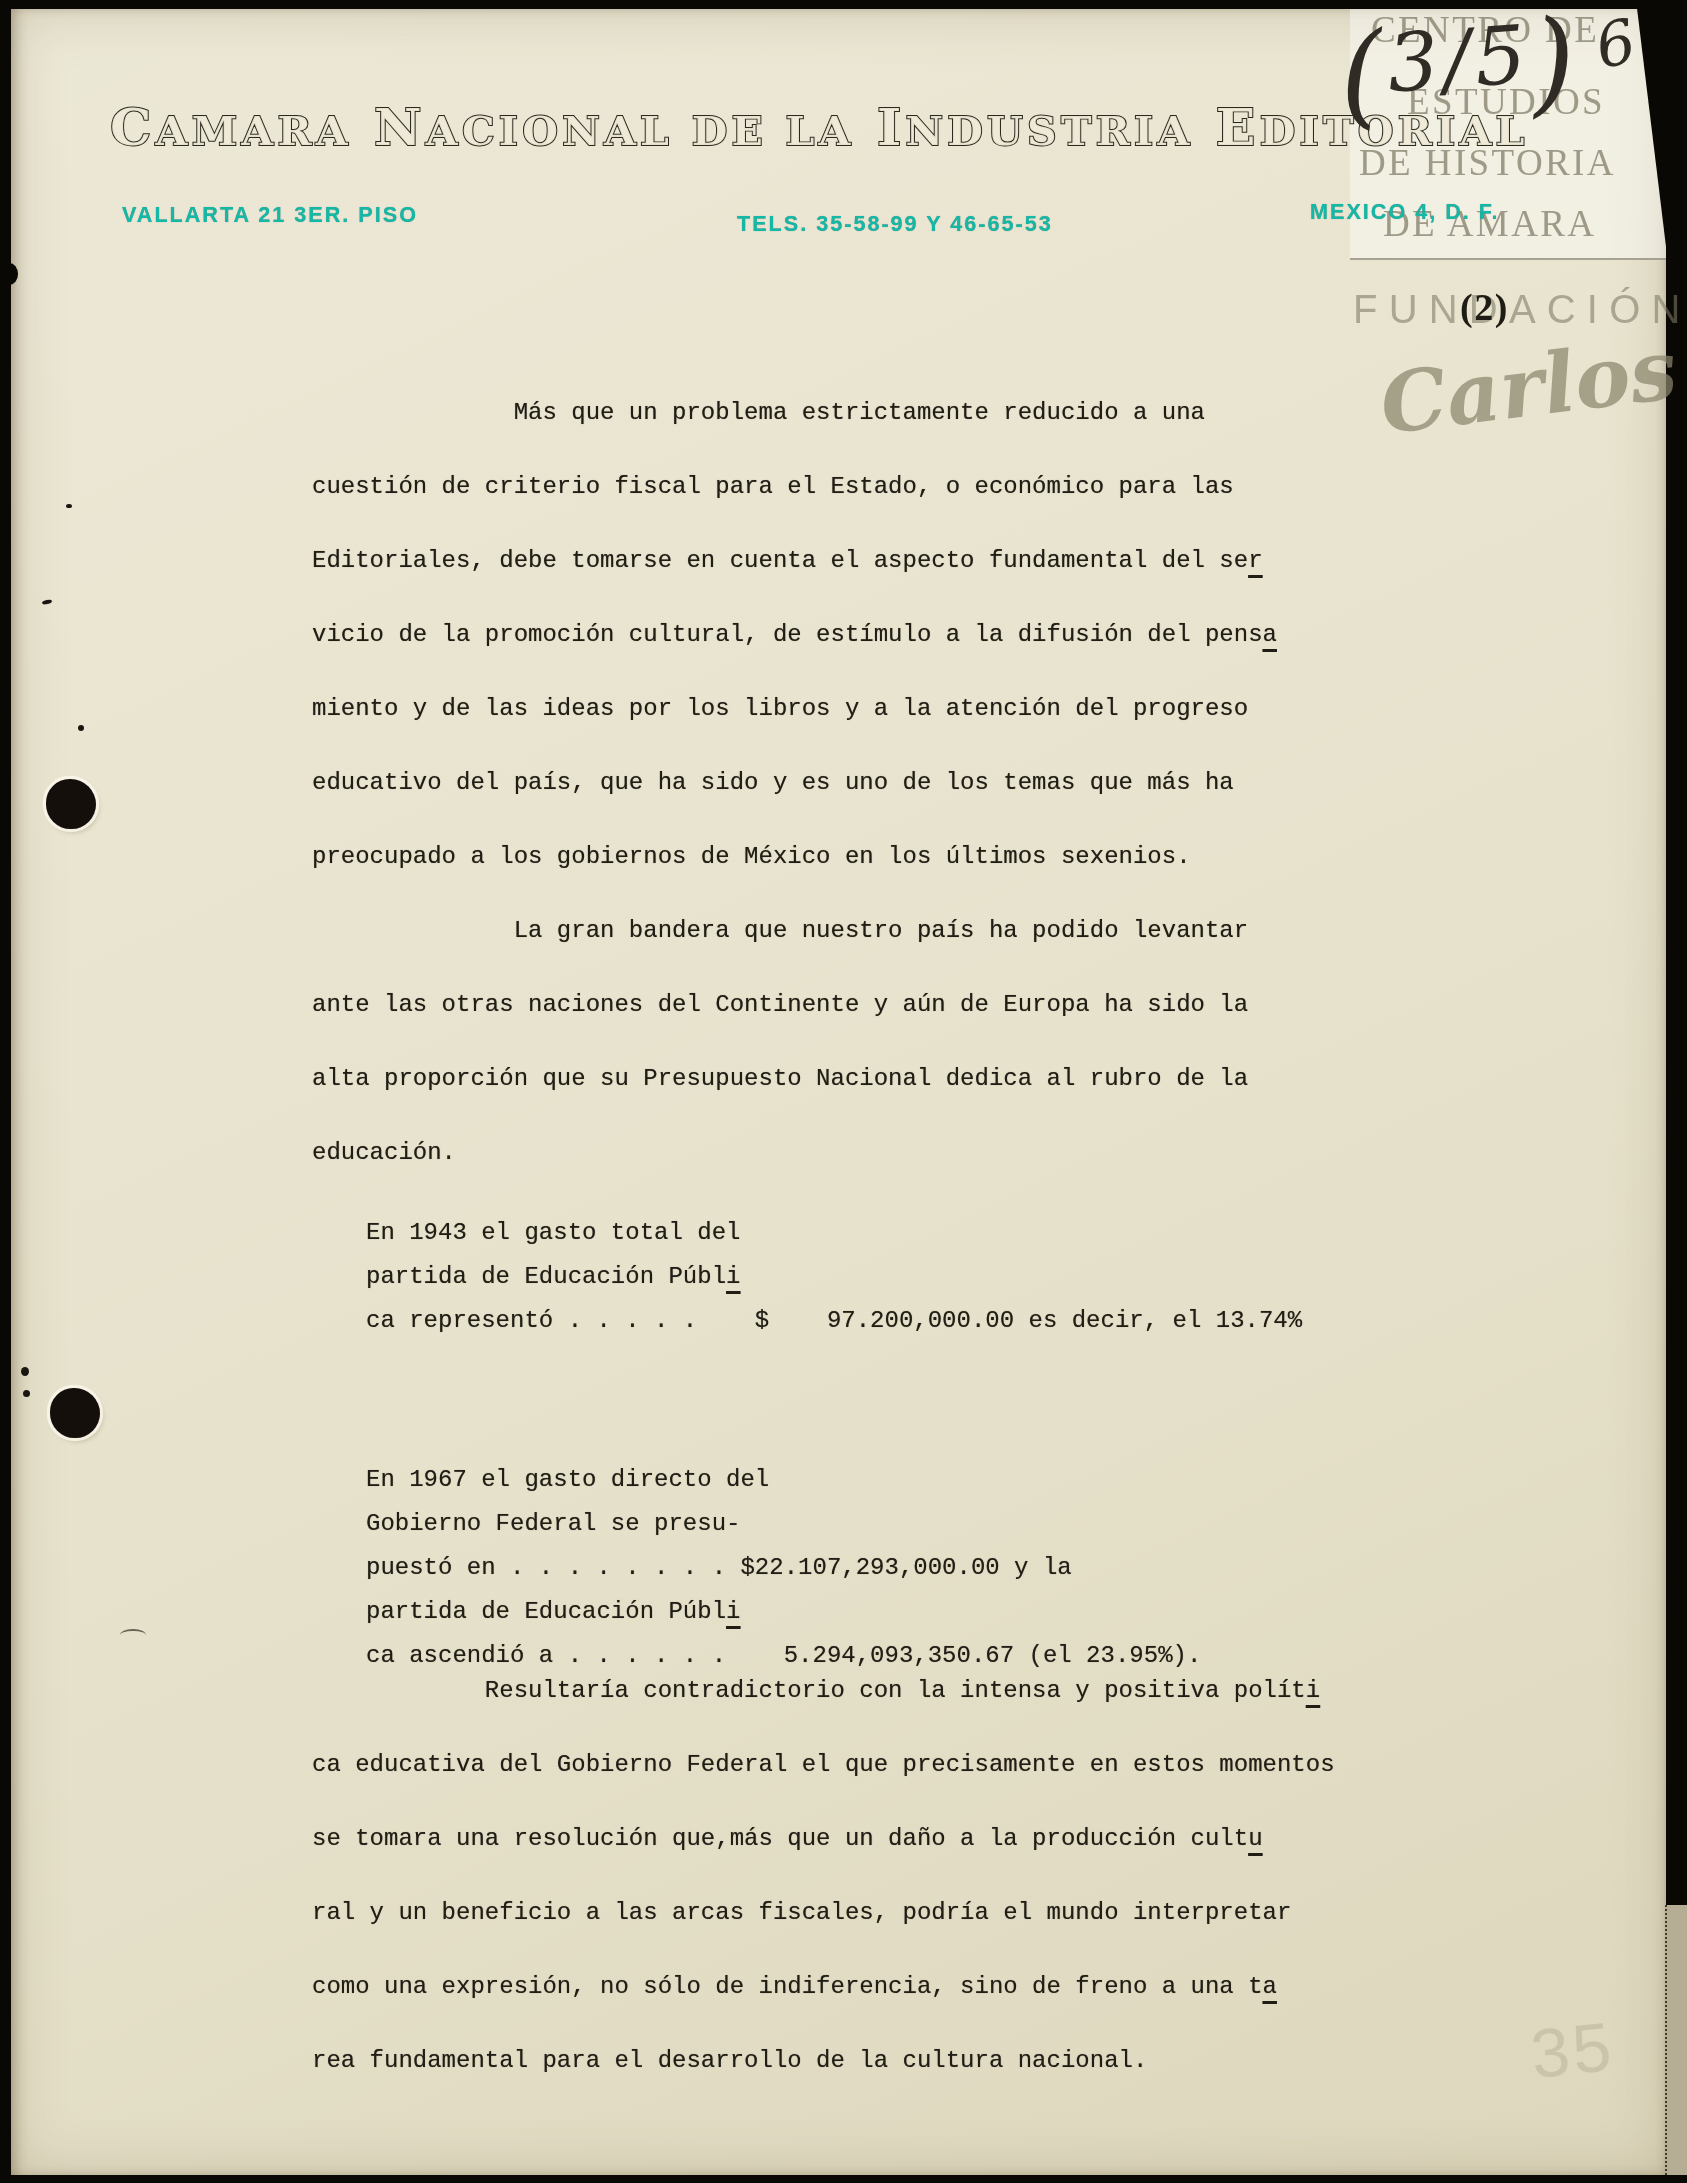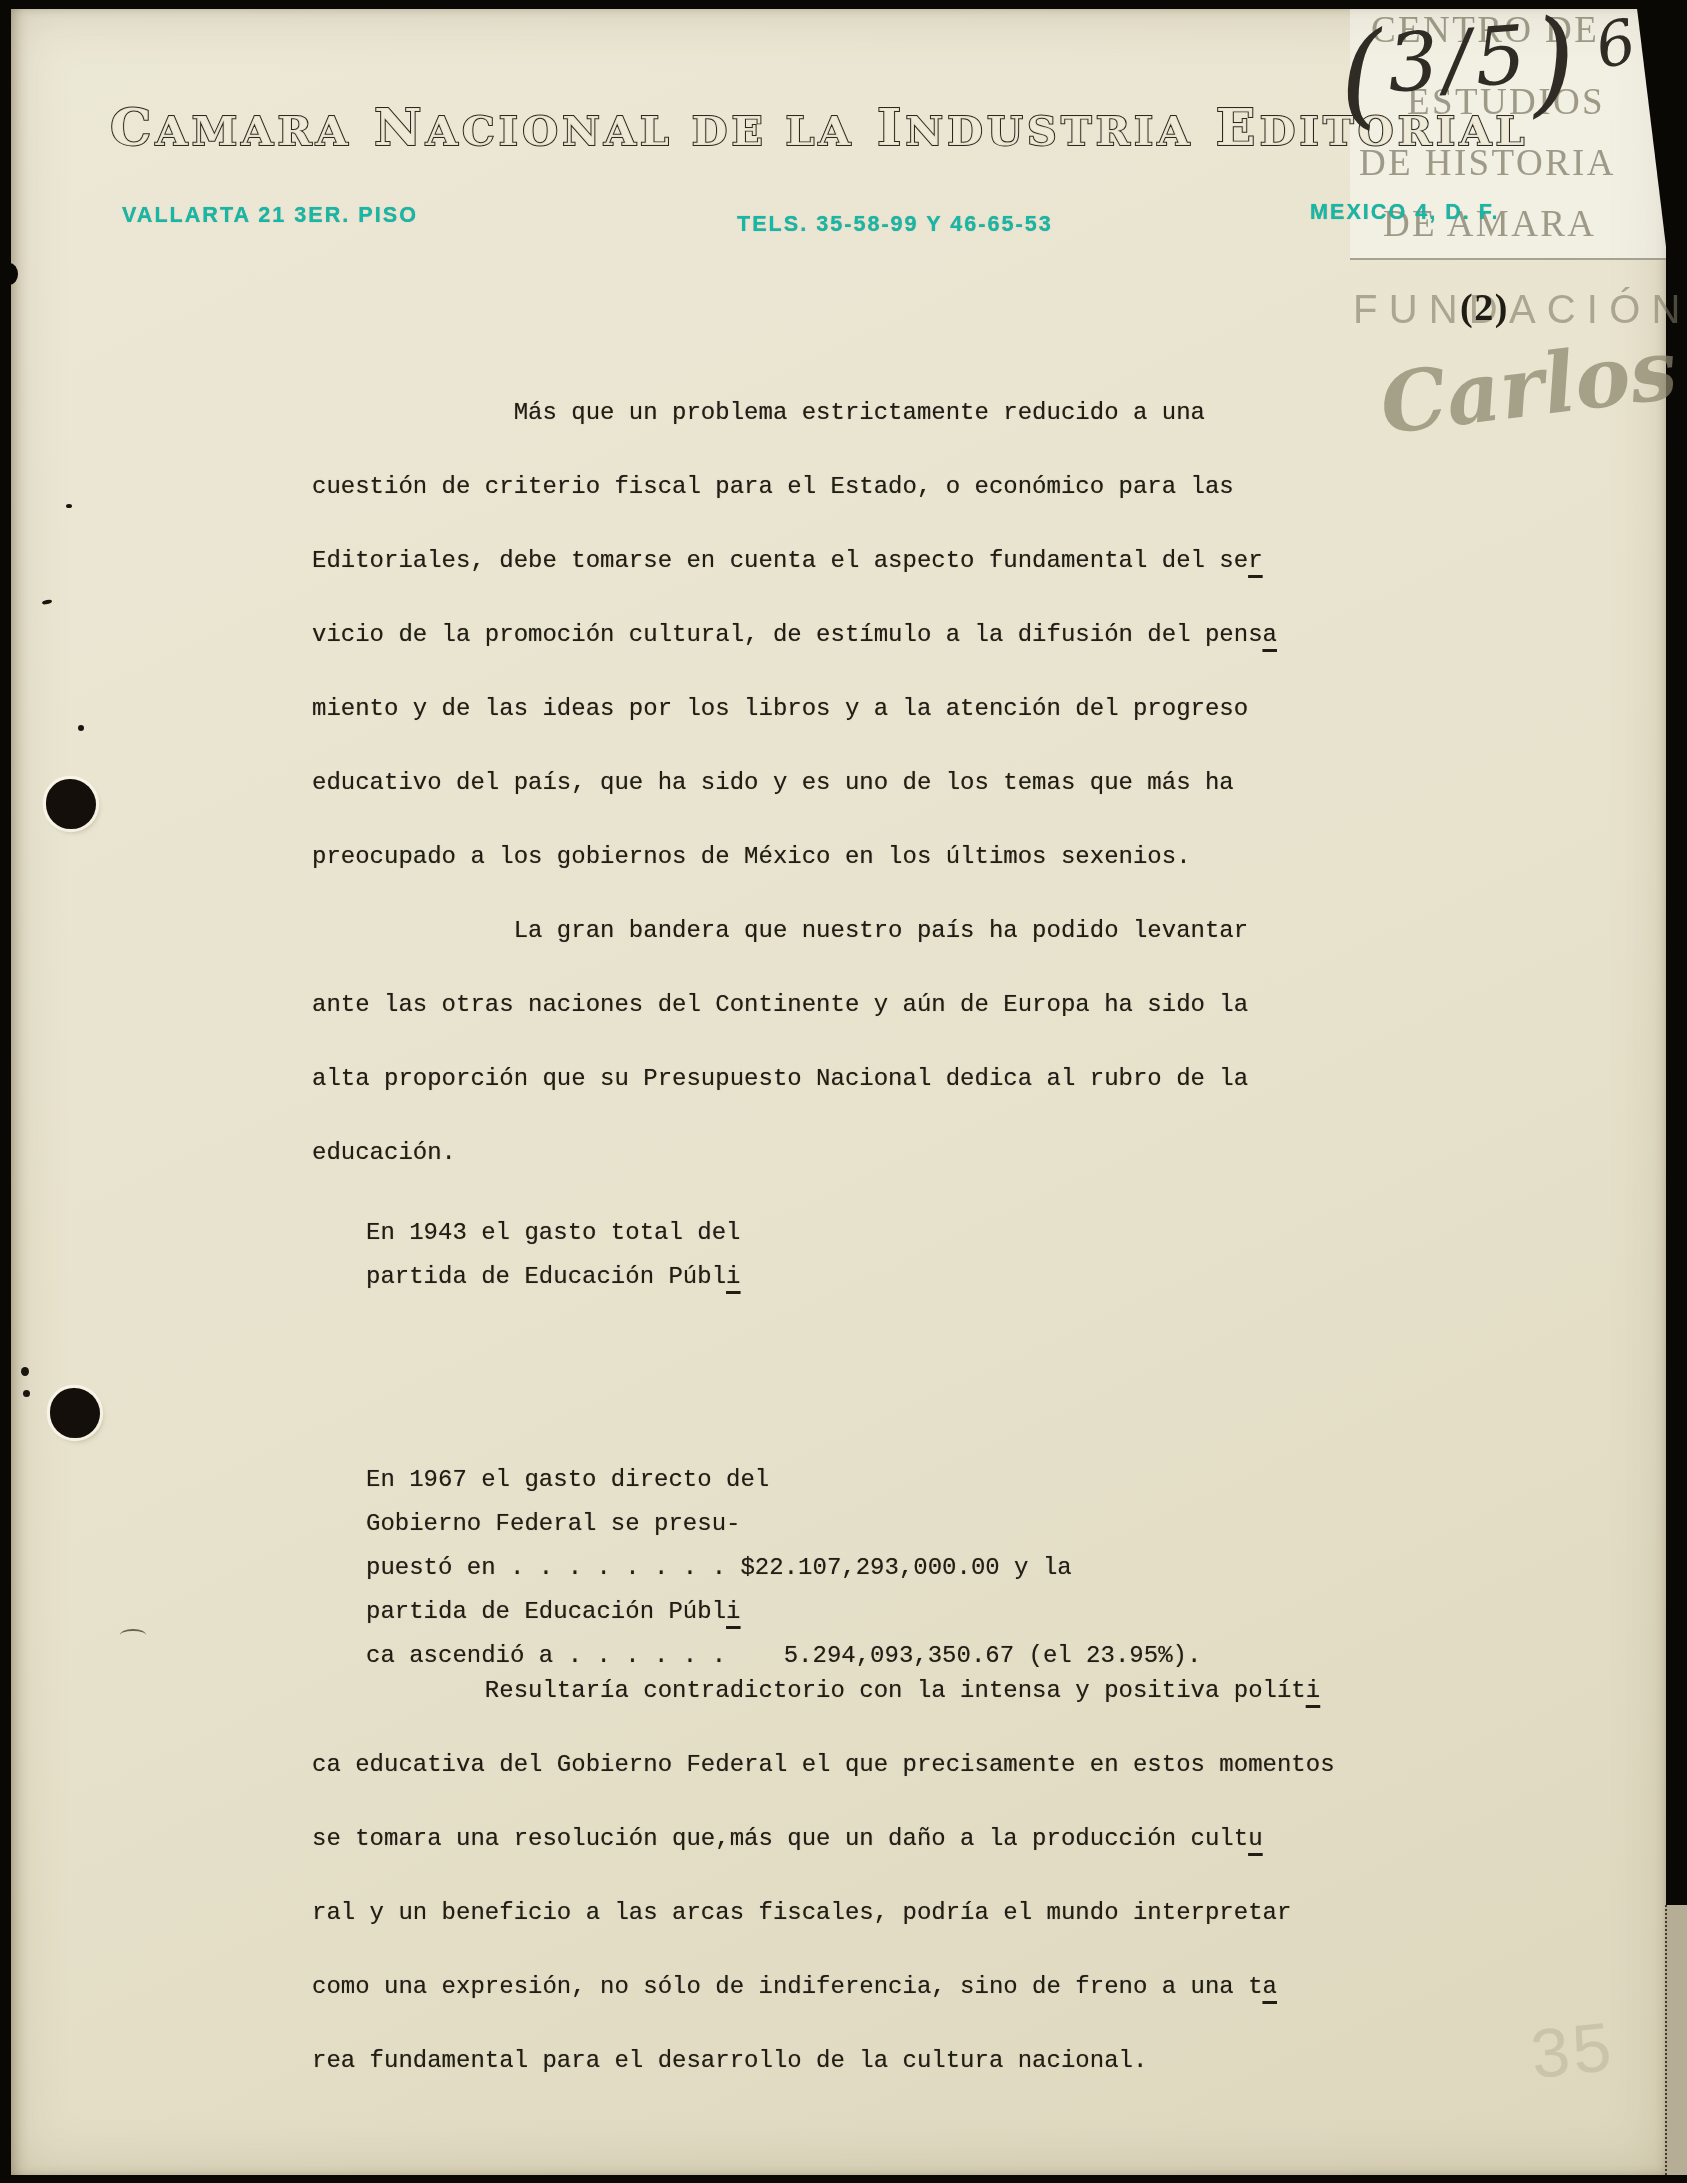--- a/index.html
+++ b/index.html
@@ -152,7 +152,7 @@
 
   <div class="typewriter">
       <div class="block para block-0"><div class="line">              Más que un problema estrictamente reducido a una</div><div class="line">cuestión de criterio fiscal para el Estado, o económico para las</div><div class="line">Editoriales, debe tomarse en cuenta el aspecto fundamental del se<span class="ul-last">r</span></div><div class="line">vicio de la promoción cultural, de estímulo a la difusión del pens<span class="ul-last">a</span></div><div class="line">miento y de las ideas por los libros y a la atención del progreso</div><div class="line">educativo del país, que ha sido y es uno de los temas que más ha</div><div class="line">preocupado a los gobiernos de México en los últimos sexenios.</div><div class="line">              La gran bandera que nuestro país ha podido levantar</div><div class="line">ante las otras naciones del Continente y aún de Europa ha sido la</div><div class="line">alta proporción que su Presupuesto Nacional dedica al rubro de la</div><div class="line">educación.</div></div>
-      <div class="block budget block-1"><div class="line">En 1943 el gasto total del</div><div class="line">partida de Educación Públ<span class="ul-last">i</span></div></div>
+      <div class="block budget block-1"><div class="line">En 1943 el gasto total del</div><div class="line">partida de Educación Públ<span class="ul-last">i</span></div><div class="line">ca representó . . . . .    $    97.200,000.00 es decir, el 13.74%</div></div>
       <div class="block budget block-2"><div class="line">En 1967 el gasto directo del</div><div class="line">Gobierno Federal se presu-</div><div class="line">puestó en . . . . . . . . $22.107,293,000.00 y la</div><div class="line">partida de Educación Públ<span class="ul-last">i</span></div><div class="line">ca ascendió a . . . . . .    5.294,093,350.67 (el 23.95%).</div></div>
       <div class="block para block-3"><div class="line">            Resultaría contradictorio con la intensa y positiva polít<span class="ul-last">i</span></div><div class="line">ca educativa del Gobierno Federal el que precisamente en estos momentos</div><div class="line">se tomara una resolución que,más que un daño a la producción cult<span class="ul-last">u</span></div><div class="line">ral y un beneficio a las arcas fiscales, podría el mundo interpretar</div><div class="line">como una expresión, no sólo de indiferencia, sino de freno a una t<span class="ul-last">a</span></div><div class="line">rea fundamental para el desarrollo de la cultura nacional.</div></div>
     </div>

